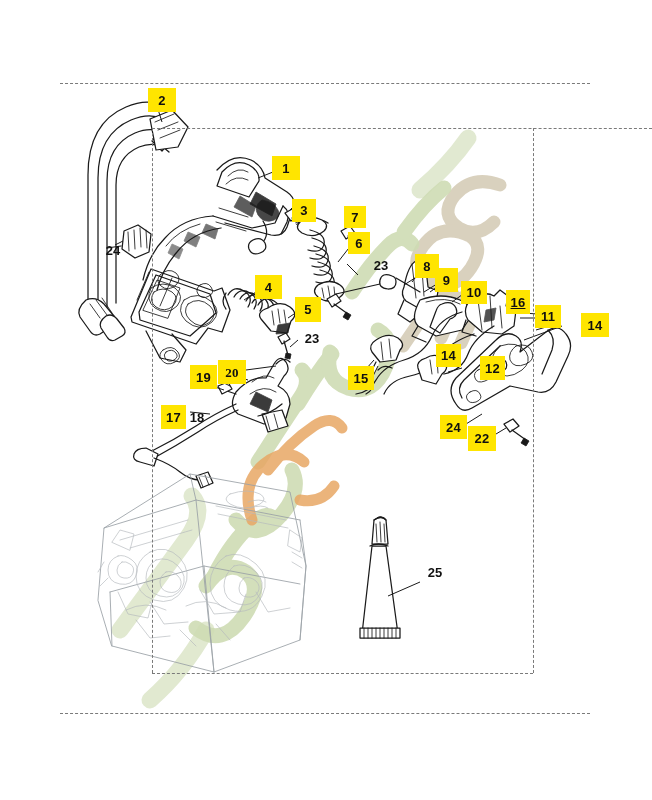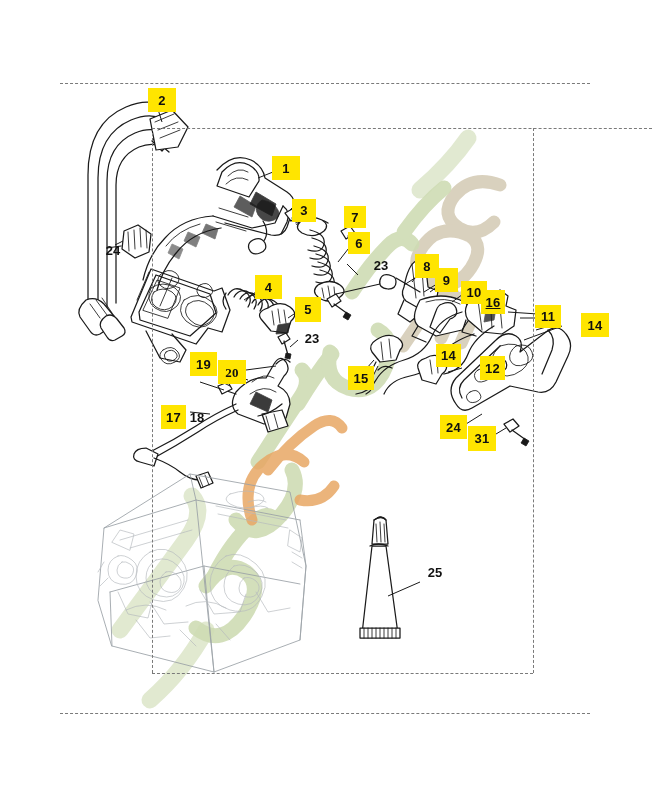--- a/index.html
+++ b/index.html
@@ -367,7 +367,7 @@
       <div class="callout" style="left: 415px; top: 254px; width: 24px; height: 24px;">8</div>
       <div class="callout" style="left: 435px; top: 268px; width: 23px; height: 24px;">9</div>
       <div class="callout" style="left: 461px; top: 281px; width: 26px; height: 23px;">10</div>
-      <div class="callout" style="left: 481px; top: 290px; width: 24px; height: 24px; text-decoration: underline;">16</div>
+      <div class="callout" style="left: 506px; top: 290px; width: 24px; height: 24px; text-decoration: underline;">16</div>
       <div class="callout" style="left: 535px; top: 305px; width: 26px; height: 23px; text-align: center;">11</div>
       <div class="callout" style="left: 553px; top: 313px; width: 28px; height: 24px; margin-left: 28px;">14</div>
       <div class="callout" style="left: 452px; top: 356px; width: 25px; height: 24px; margin-left: 28px;">12</div>

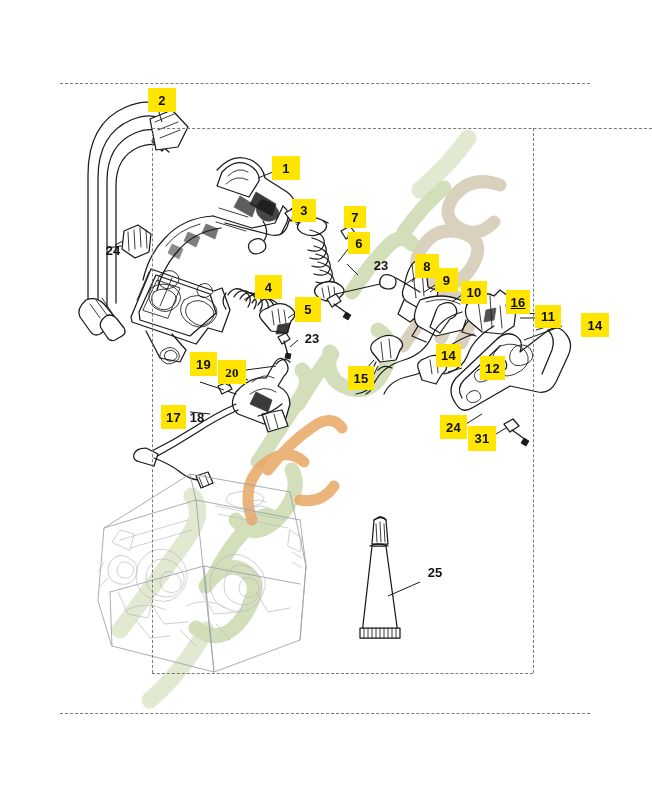--- a/index.html
+++ b/index.html
@@ -375,7 +375,7 @@
       <div class="callout" style="left: 348px; top: 366px; width: 26px; height: 24px;">15</div>
       <div class="callout" style="left: 161px; top: 405px; width: 25px; height: 24px;">17</div>
       <div class="plain" style="left: 186px; top: 406px; width: 22px; height: 22px;">18</div>
-      <div class="callout" style="left: 190px; top: 352px; width: 27px; height: 24px;">19</div>
+      <div class="callout" style="left: 190px; top: 365px; width: 27px; height: 24px;">19</div>
       <div class="callout" style="left: 218px; top: 360px; width: 28px; height: 24px; font-family: Liberation Serif, serif;">20</div>
       <div class="callout" style="left: 440px; top: 415px; width: 27px; height: 24px;">24</div>
       <div class="callout" style="left: 468px; top: 426px; width: 28px; height: 25px;">31</div>

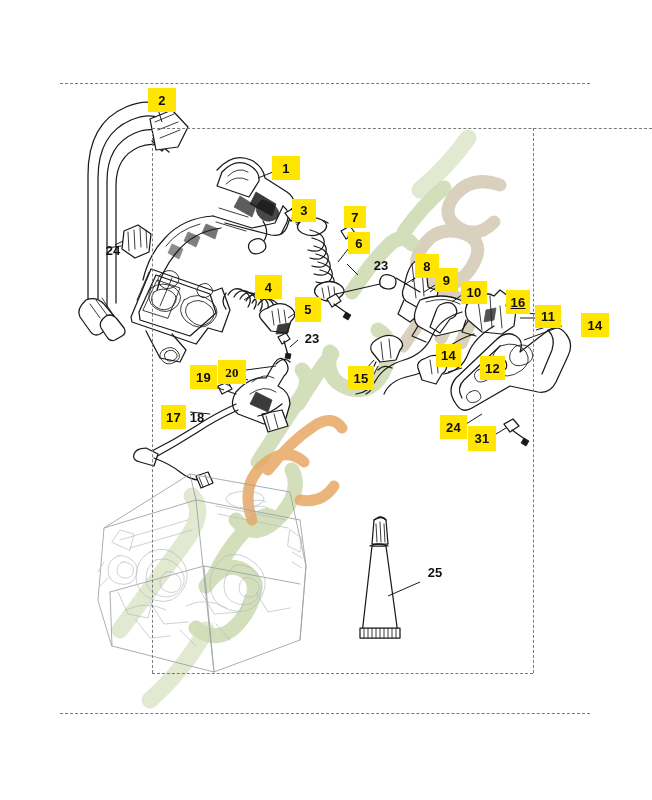--- a/index.html
+++ b/index.html
@@ -378,7 +378,7 @@
       <div class="callout" style="left: 190px; top: 365px; width: 27px; height: 24px;">19</div>
       <div class="callout" style="left: 218px; top: 360px; width: 28px; height: 24px; font-family: Liberation Serif, serif;">20</div>
       <div class="callout" style="left: 440px; top: 415px; width: 27px; height: 24px;">24</div>
-      <div class="callout" style="left: 468px; top: 426px; width: 28px; height: 25px;">31</div>
+      <div class="callout" style="left: 468px; top: 426px; width: 28px; height: 25px;">22</div>
       <div class="plain" style="left: 370px; top: 256px; width: 22px; height: 18px;">23</div>
       <div class="plain" style="left: 301px; top: 329px; width: 22px; height: 18px;">23</div>
       <div class="plain" style="left: 102px; top: 241px; width: 22px; height: 18px;">24</div>

